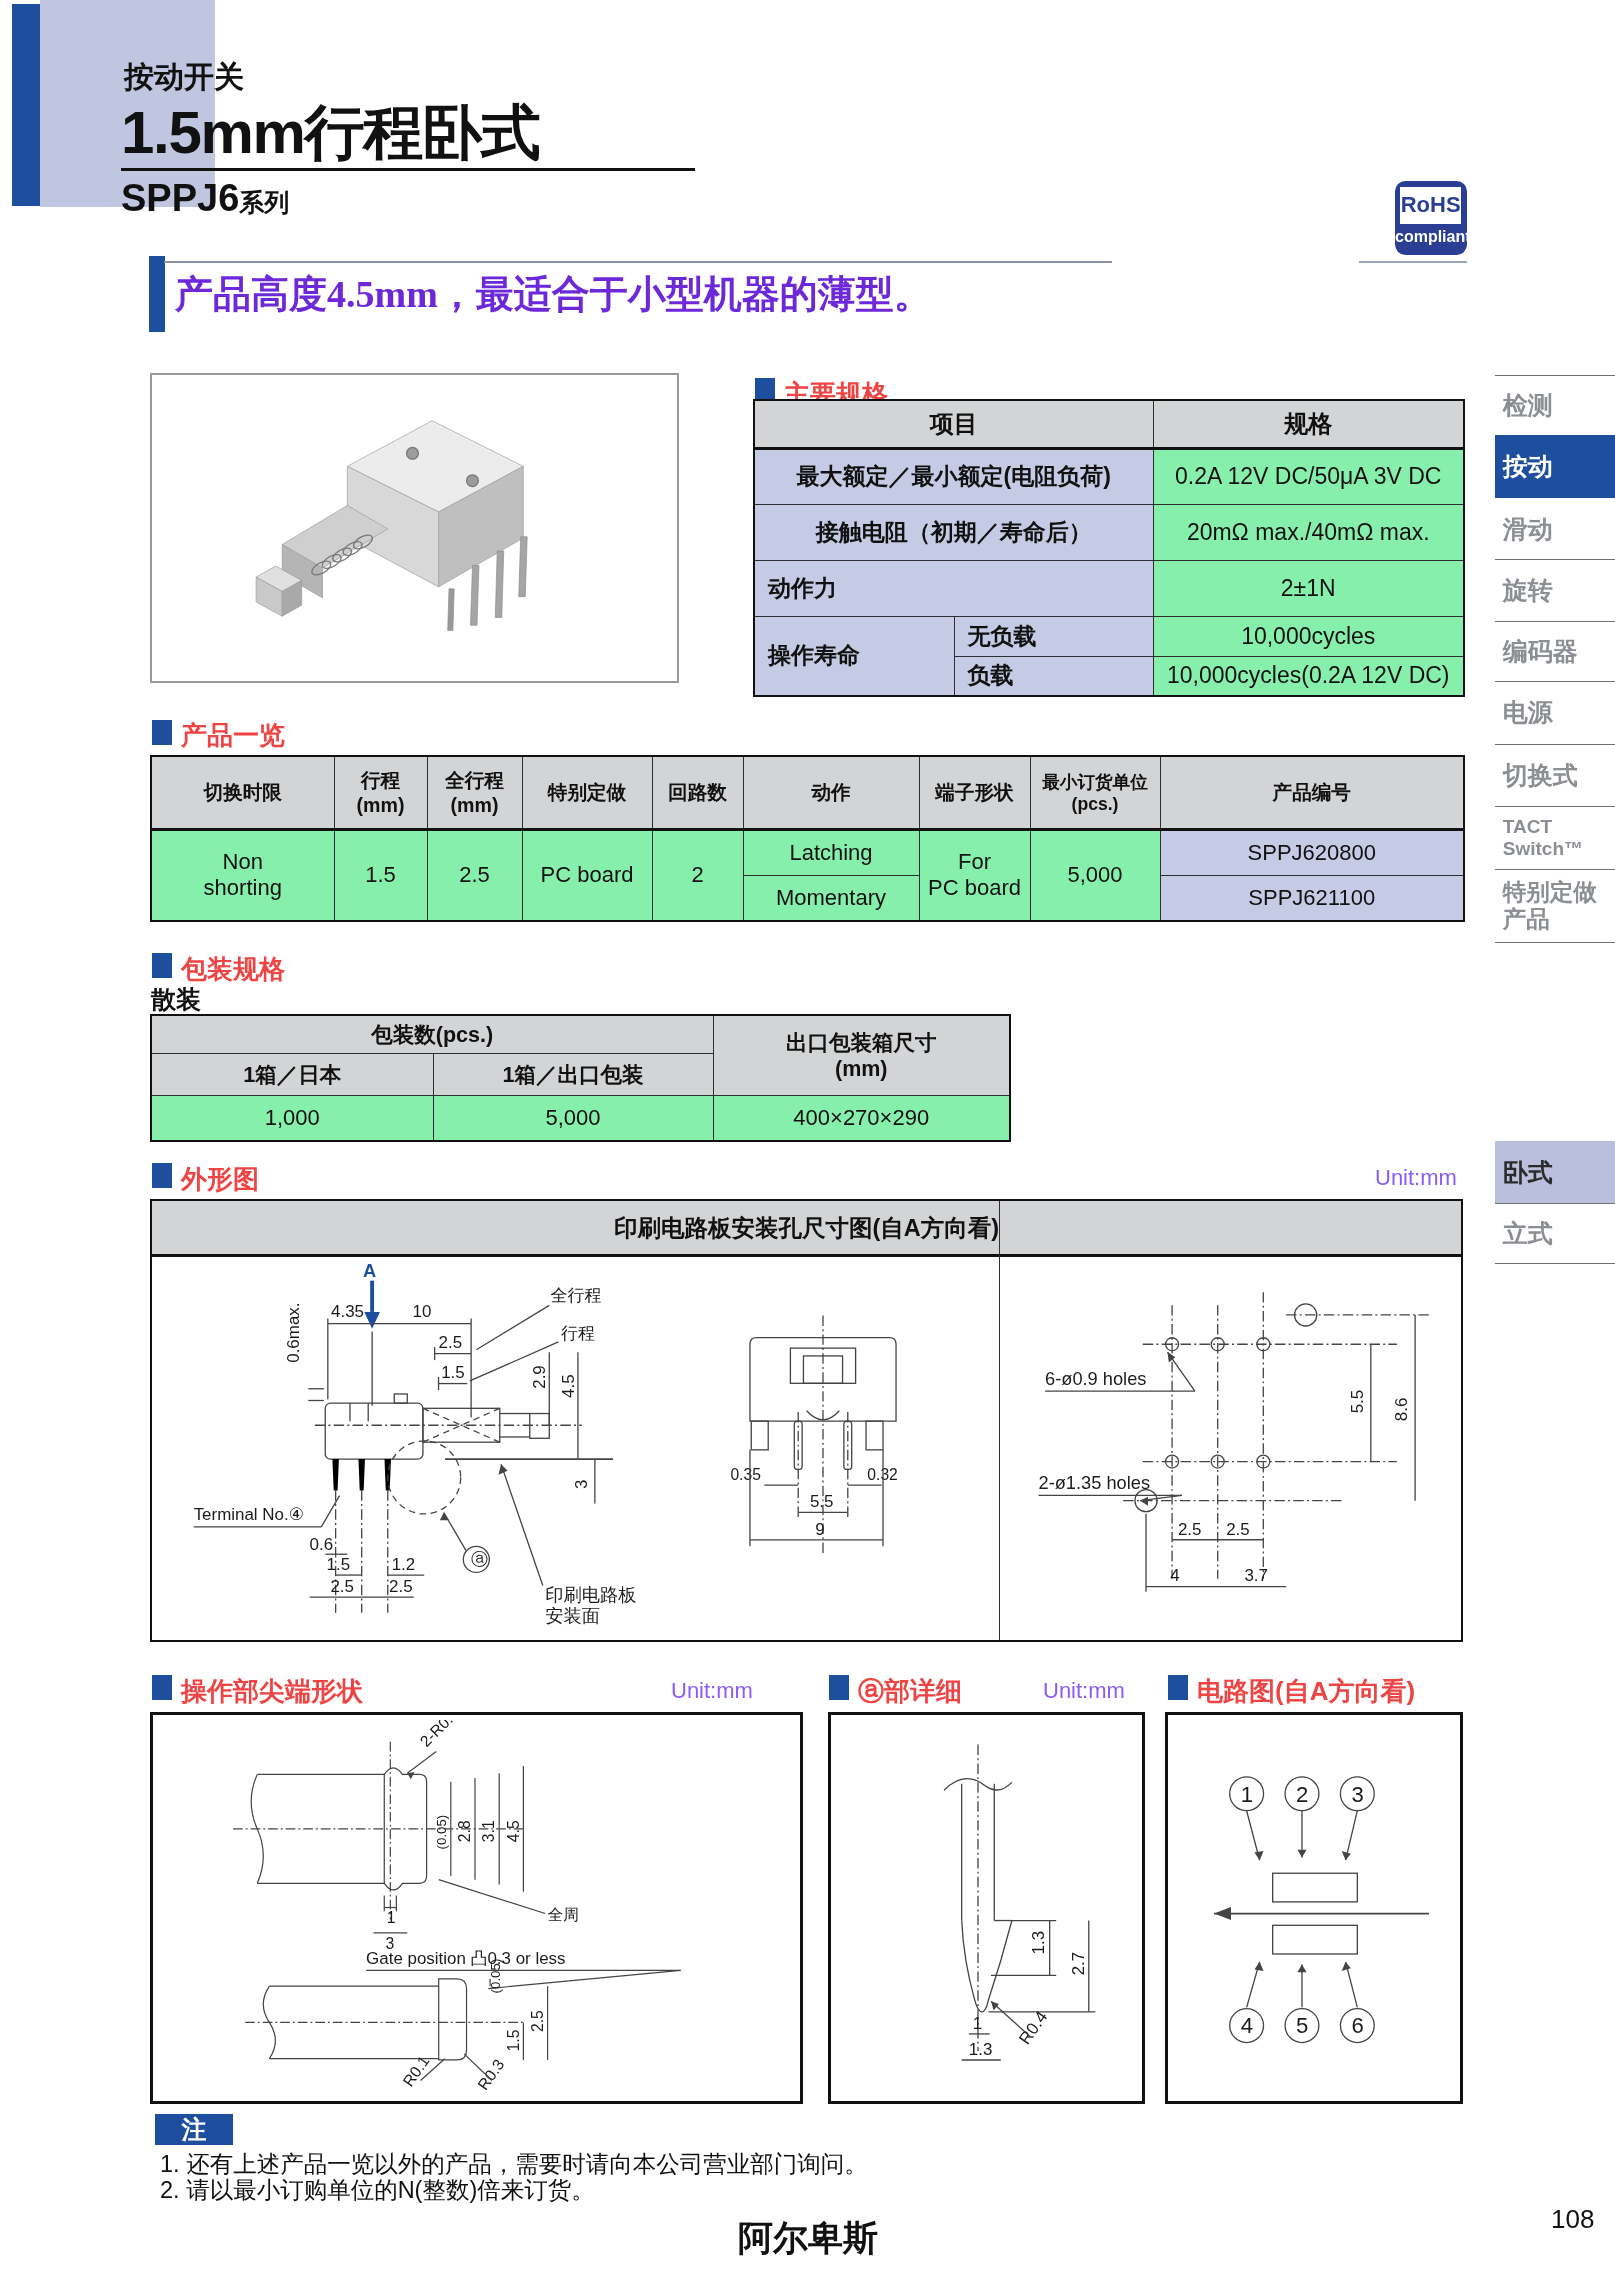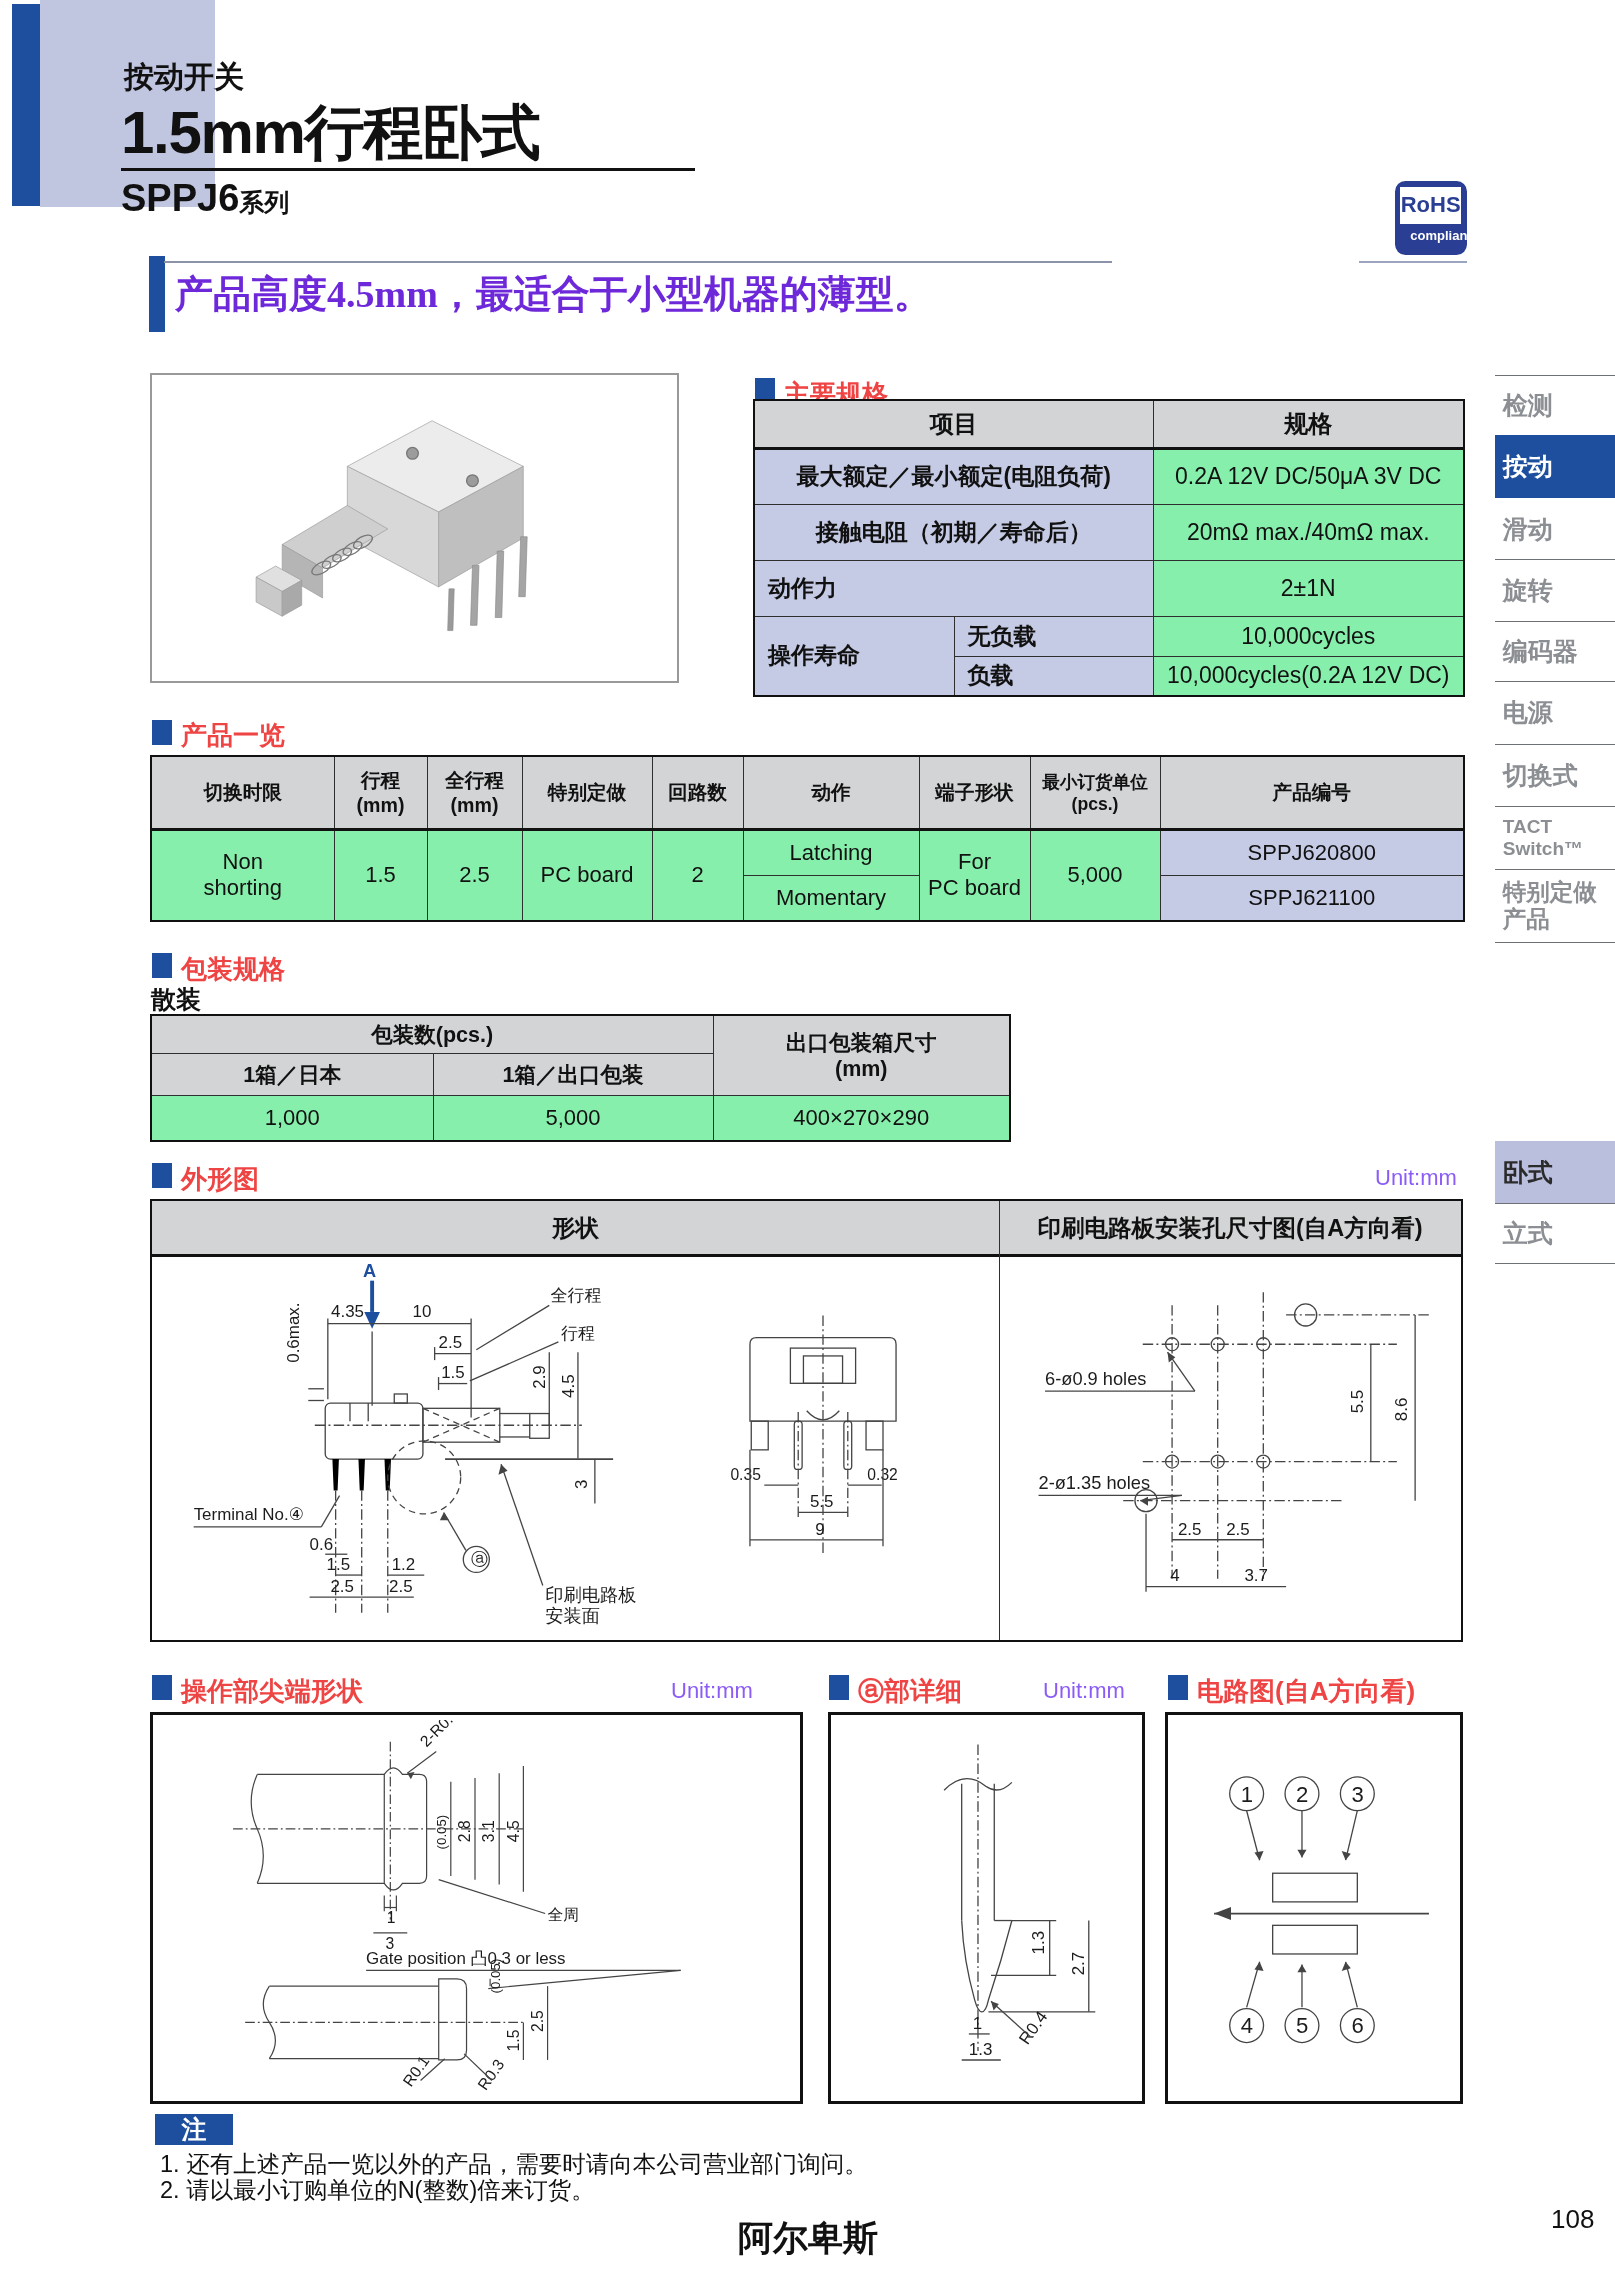--- a/index.html
+++ b/index.html
@@ -51,8 +51,8 @@
   <div class="abs" style="left:1395px;top:181px;width:72px;height:74px;background:#2a3f94;border-radius:10.4px;">
     <div style="position:absolute;left:5.2px;top:5.9px;width:61px;height:37px;background:#fff;color:#2a3f94;
                 font-size:22px;font-weight:bold;display:flex;align-items:center;justify-content:center;">RoHS</div>
-    <div style="position:absolute;left:0;top:47px;width:92px;text-align:center;color:#fff;
-                font-size:13px;font-weight:bold;">compliant</div>
+    <div style="position:absolute;left:0;top:47px;width:92px;text-align:left;color:#fff;
+                font-size:16px;font-weight:bold;">compliant</div>
   </div>
   <div class="abs" style="left:1359px;top:261px;width:108px;height:2px;background:#9ba5c0;"></div>
 

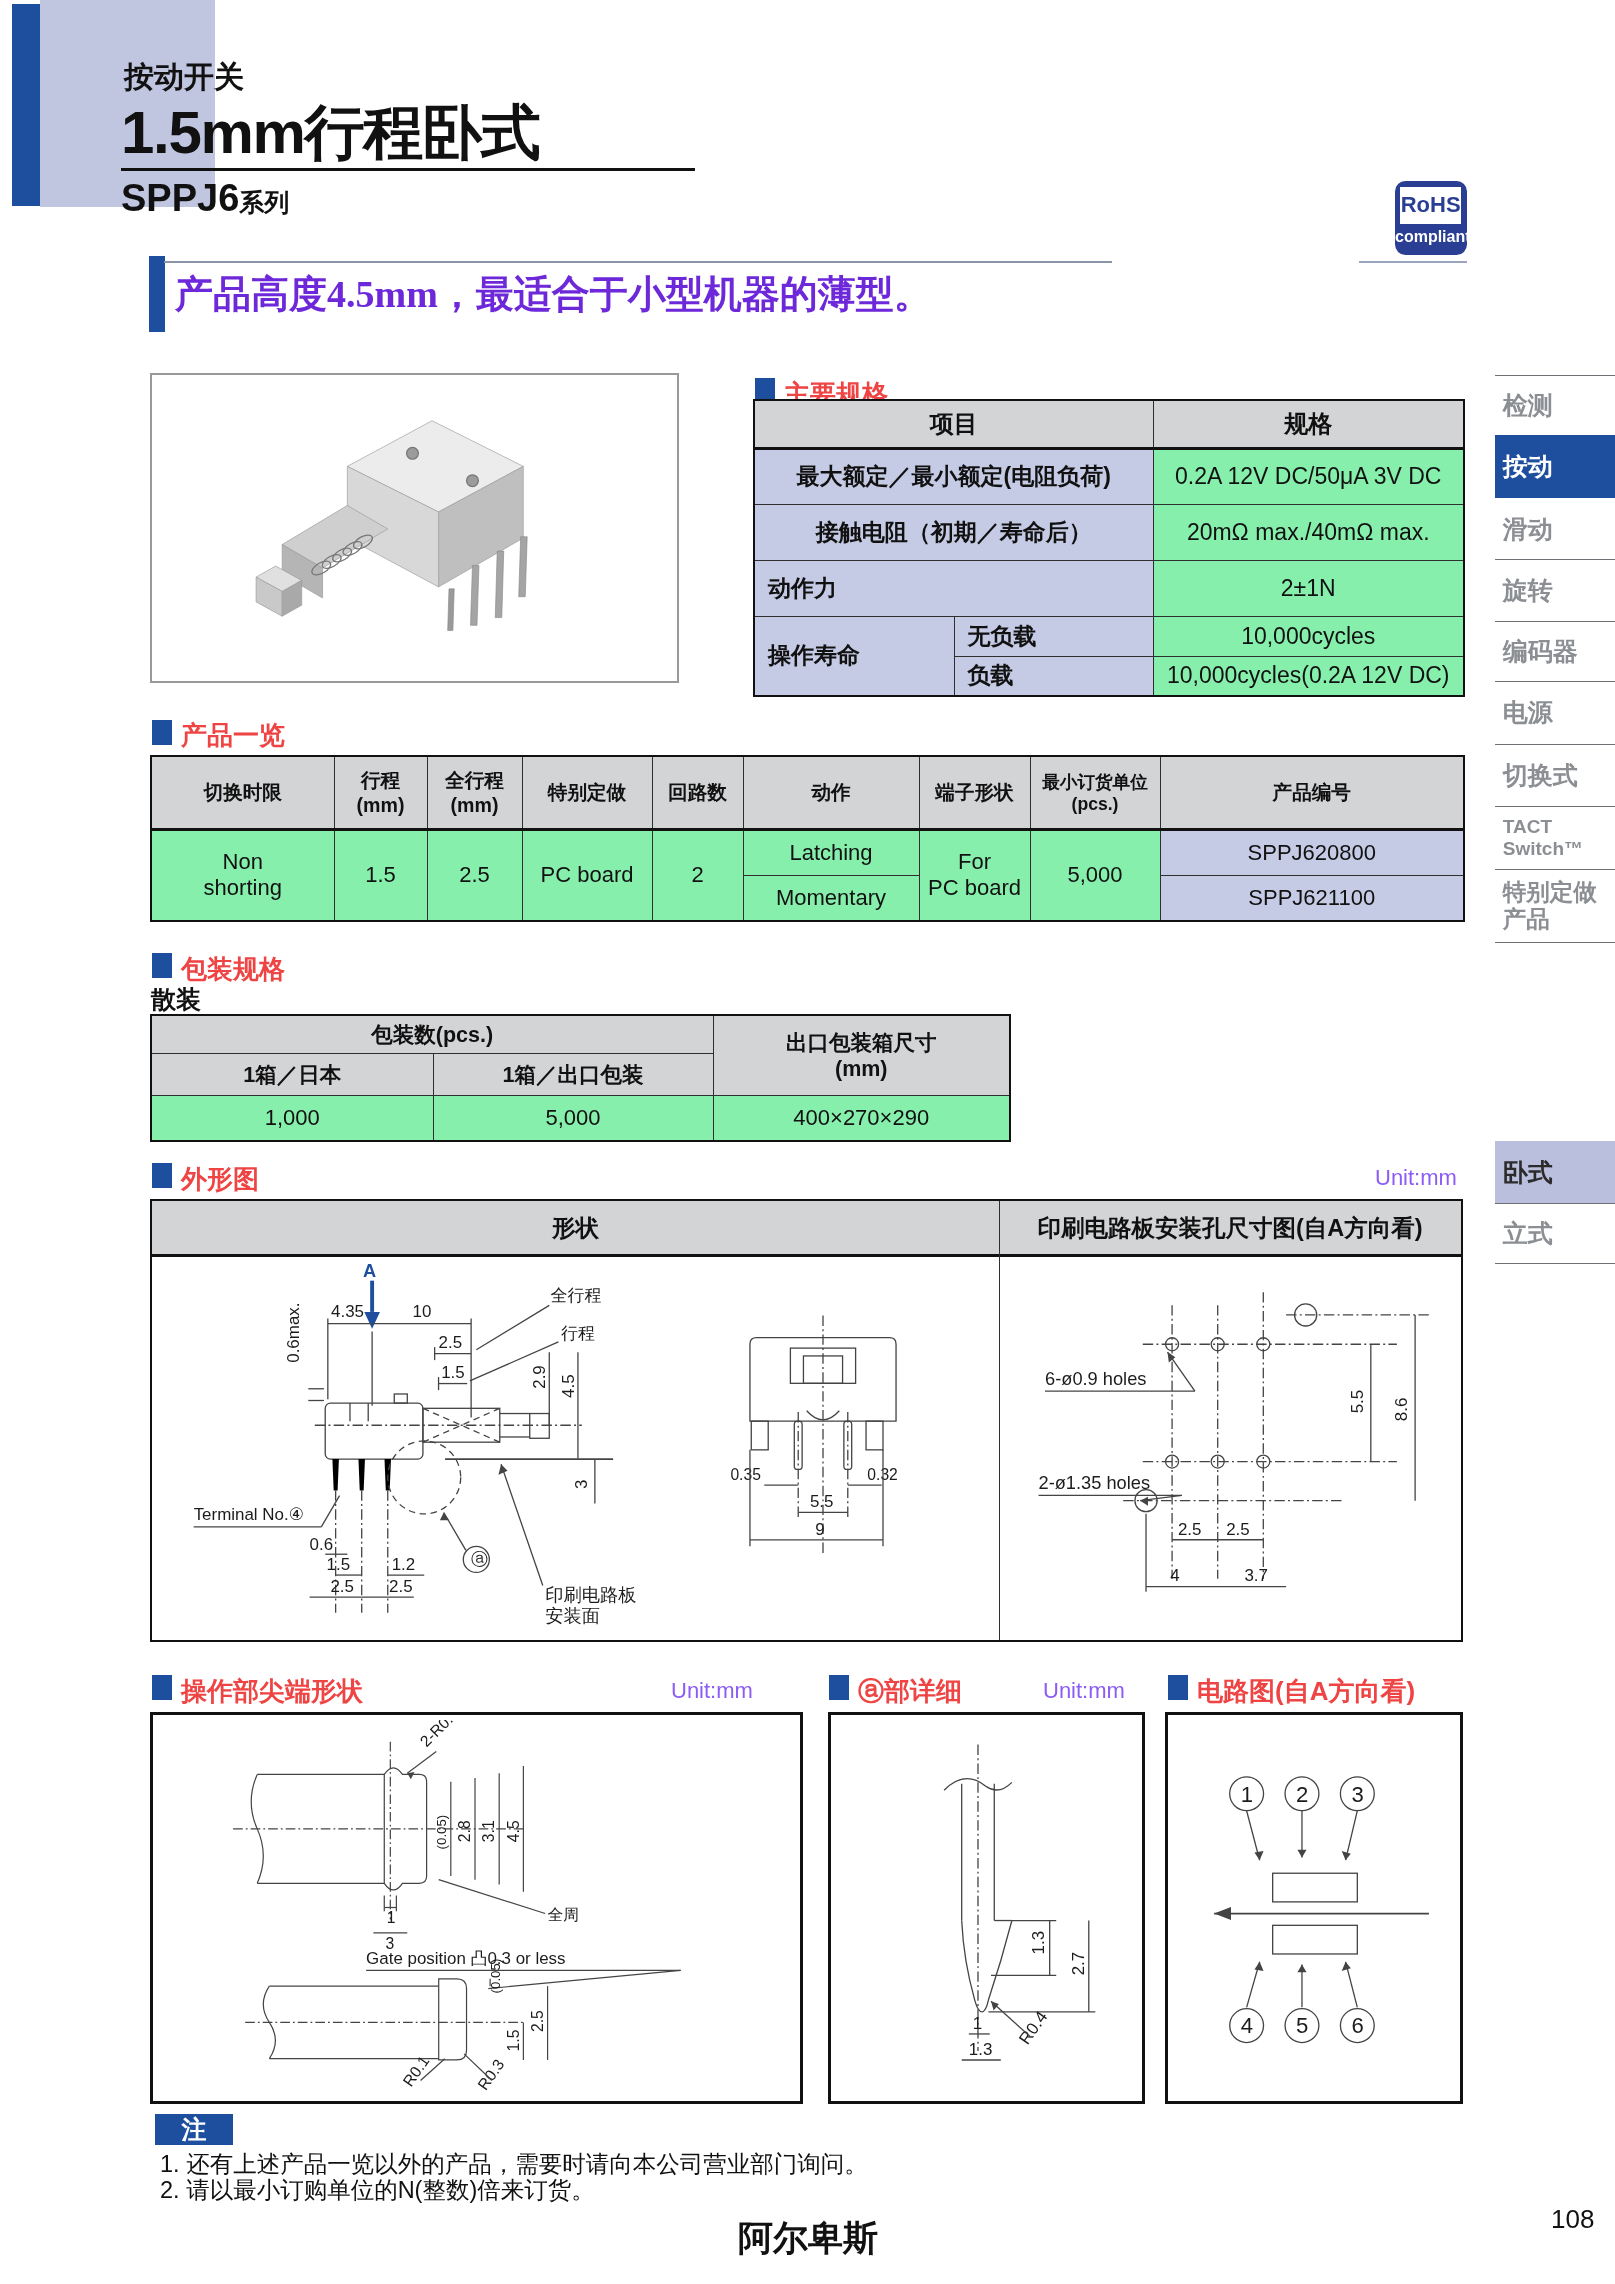--- a/index.html
+++ b/index.html
@@ -249,8 +249,6 @@
   <div class="abs" style="left:150px;top:1199px;width:1313px;height:443px;border:2.6px solid #111;box-sizing:border-box;">
     <div style="position:absolute;left:0;top:0;width:100%;height:56px;background:#d3d4d6;
                 border-bottom:3.3px solid #111;box-sizing:border-box;display:flex;">
-      <div style="width:847px;display:flex;align-items:center;justify-content:center;
-                  font-size:23.5px;font-weight:bold;">形状</div>
       <div style="flex:1;display:flex;align-items:center;justify-content:center;
                   font-size:23.5px;font-weight:bold;">印刷电路板安装孔尺寸图(自A方向看)</div>
     </div>

